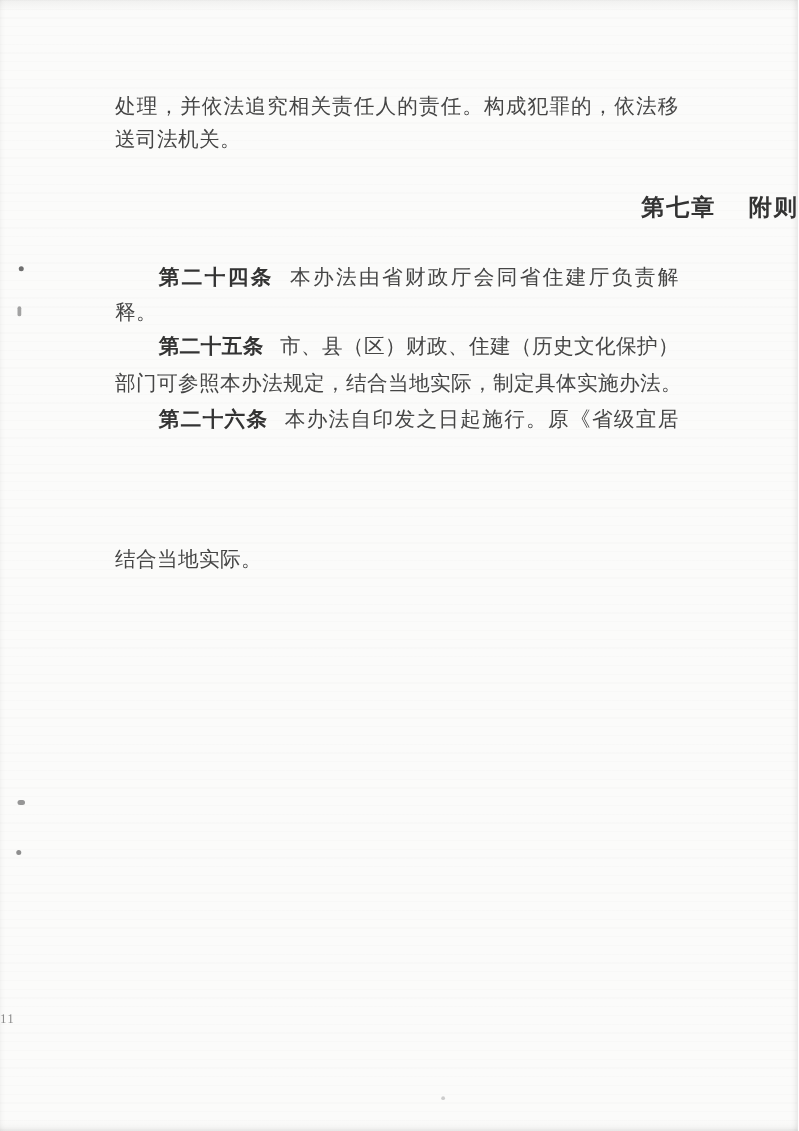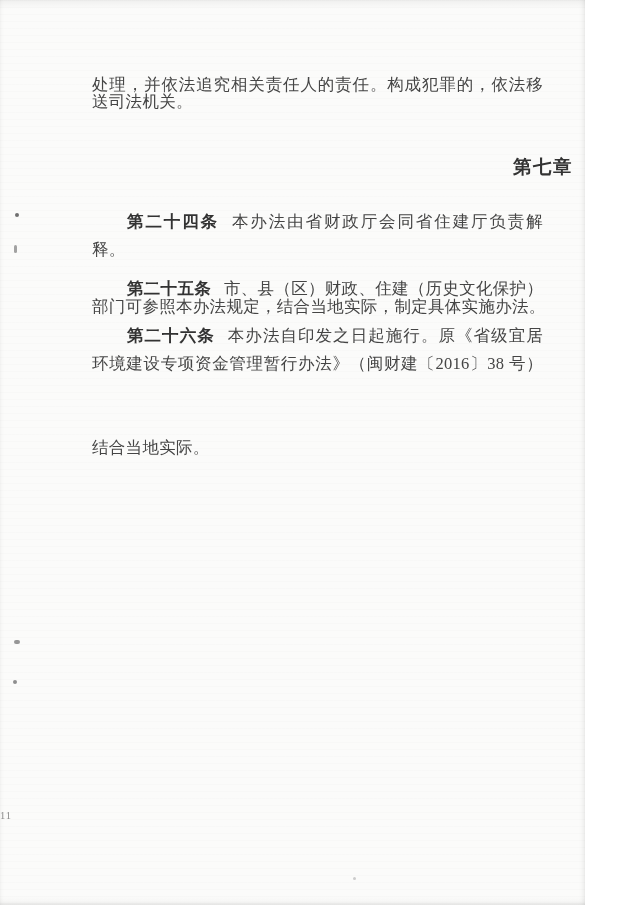--- a/index.html
+++ b/index.html
@@ -6,7 +6,7 @@
 
   .page {
     position: relative;
-    width: 585px;
+    width: 638px;
     height: 905px;
     overflow: hidden;
     background:

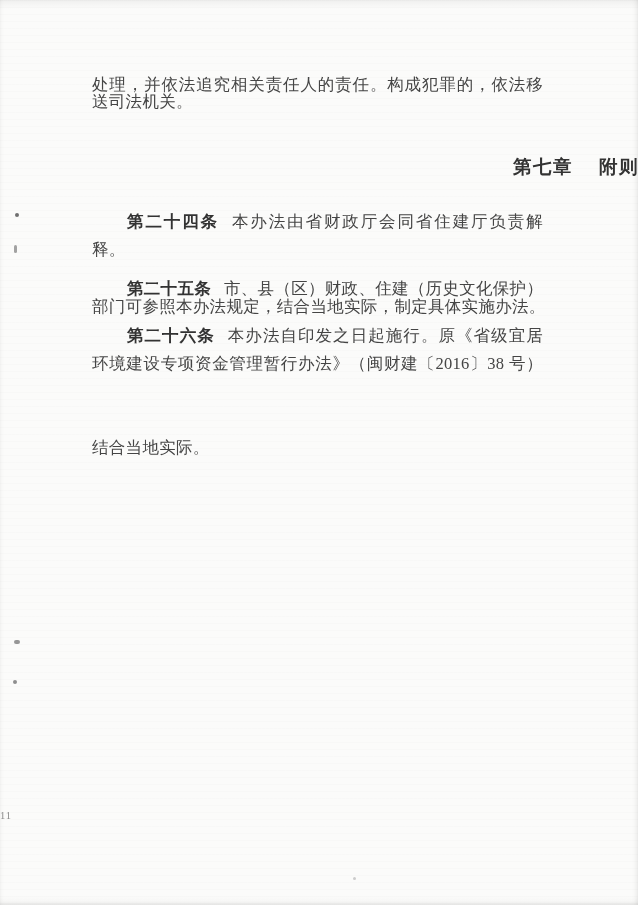--- a/index.html
+++ b/index.html
@@ -81,7 +81,7 @@
 <div class="page">
 
   <p class="line j" style="top:75px">处理，并依法追究相关责任人的责任。构成犯罪的，依法移</p>
-  <p class="line" style="top:92px">送司法机关。</p>
+  <p class="line" style="top:102px">送司法机关。</p>
 
   <h2 class="chapter"><span>第七章</span><span class="chapter-gap"></span><span>附则</span></h2>
 

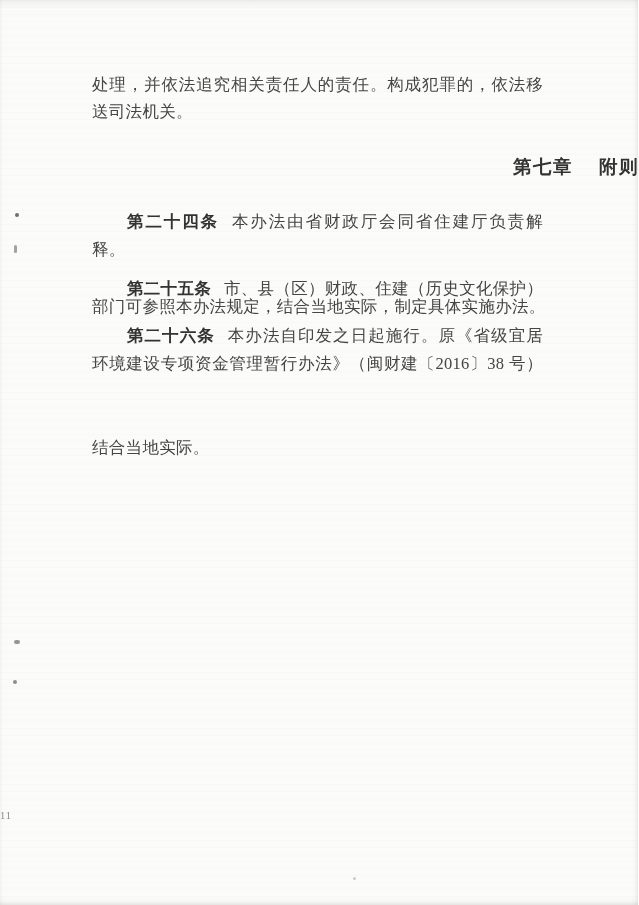--- a/index.html
+++ b/index.html
@@ -88,7 +88,7 @@
   <p class="line j indent" style="top:212px"><b class="article-label">第二十四条</b><span>本办法由省财政厅会同省住建厅负责解</span></p>
   <p class="line" style="top:240px">释。</p>
 
-  <p class="line j indent" style="top:279px"><b class="article-label">第二十五条</b><span>市、县（区）财政、住建（历史文化保护）</span></p>
+  <p class="line j indent" style="top:267px"><b class="article-label">第二十五条</b><span>市、县（区）财政、住建（历史文化保护）</span></p>
   <p class="line j" style="top:297px">部门可参照本办法规定，结合当地实际，制定具体实施办法。</p>
 
   <p class="line j indent" style="top:326px"><b class="article-label">第二十六条</b><span>本办法自印发之日起施行。原《省级宜居</span></p>

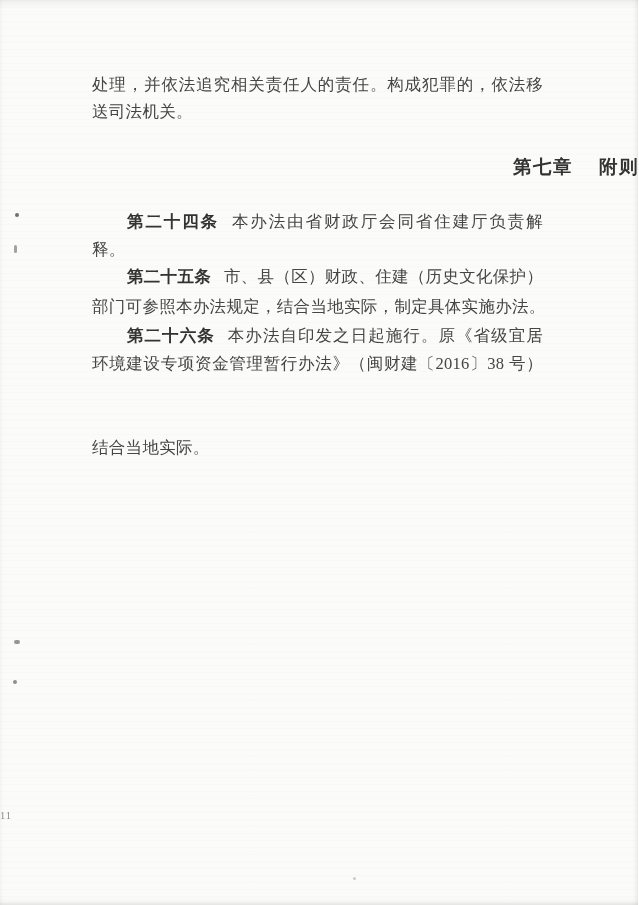--- a/index.html
+++ b/index.html
@@ -92,7 +92,6 @@
   <p class="line j" style="top:297px">部门可参照本办法规定，结合当地实际，制定具体实施办法。</p>
 
   <p class="line j indent" style="top:326px"><b class="article-label">第二十六条</b><span>本办法自印发之日起施行。原《省级宜居</span></p>
-  <p class="line j" style="top:354px">环境建设专项资金管理暂行办法》（闽财建〔2016〕38 号）</p>
   <p class="line" style="top:438px">结合当地实际。</p>
 
   <p class="pageno">11</p>

